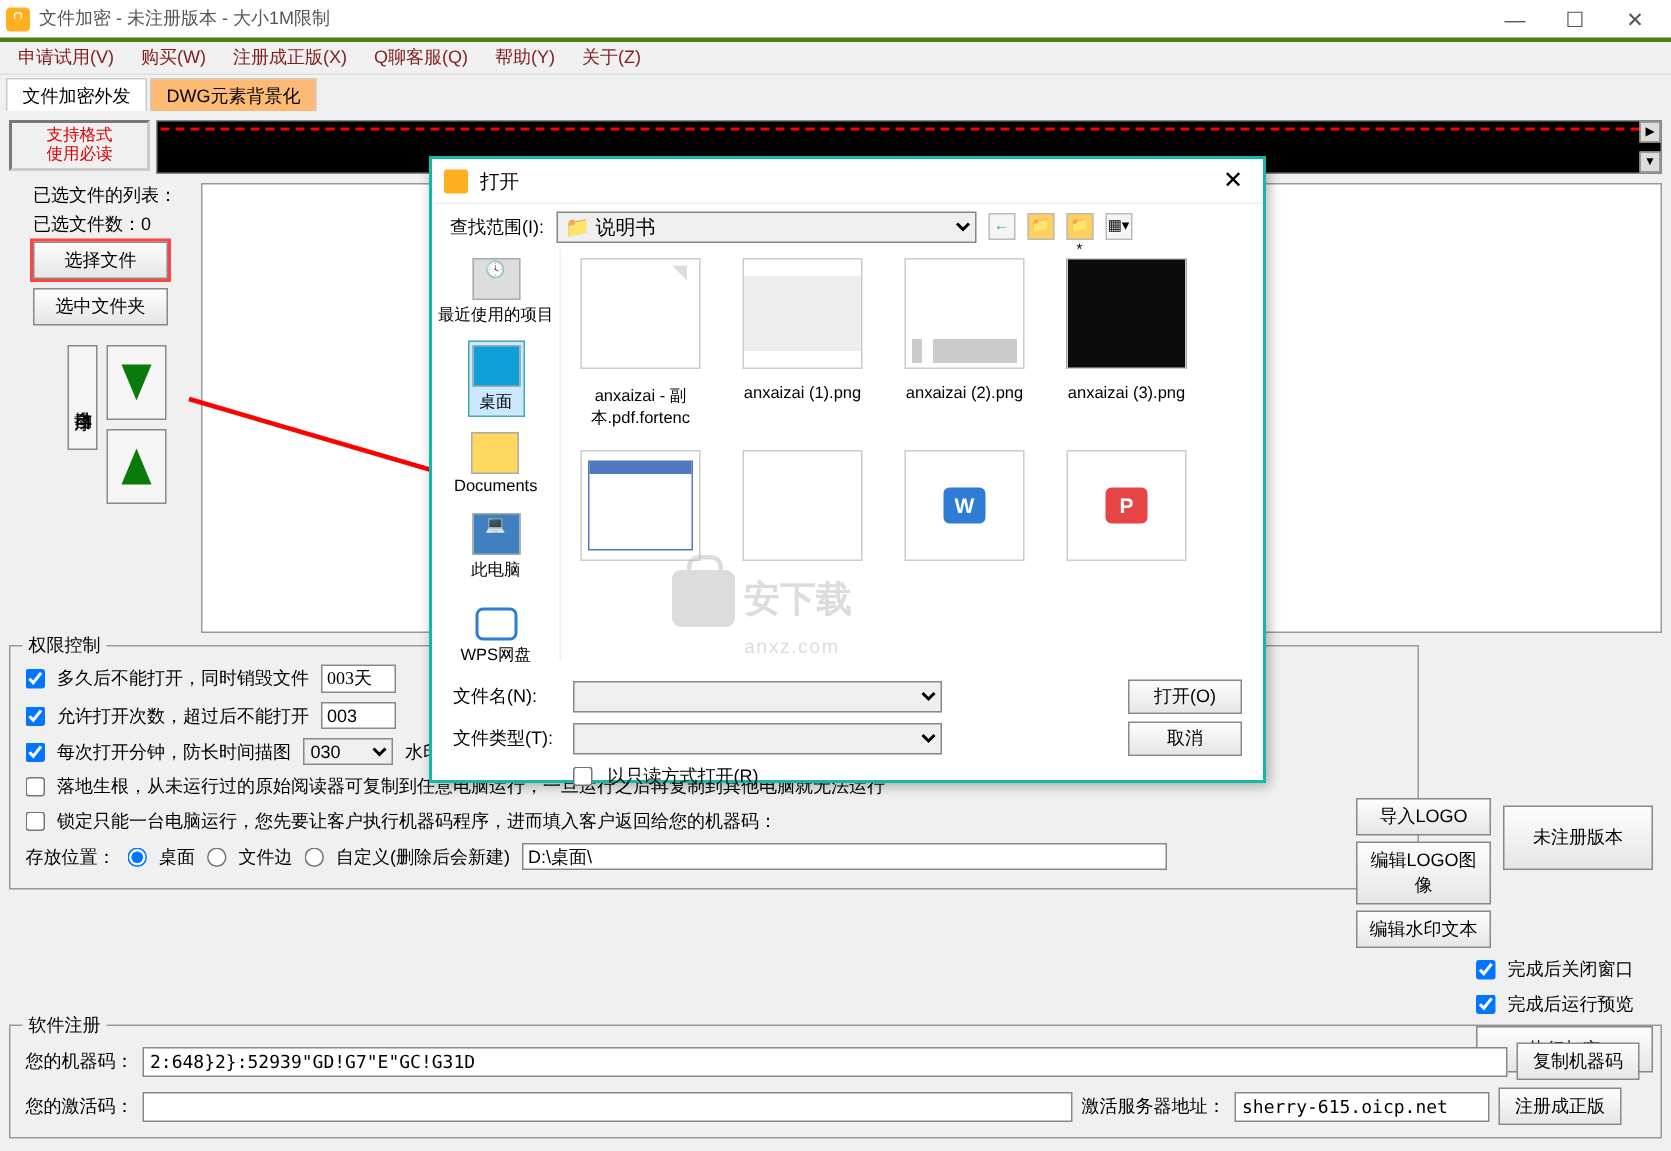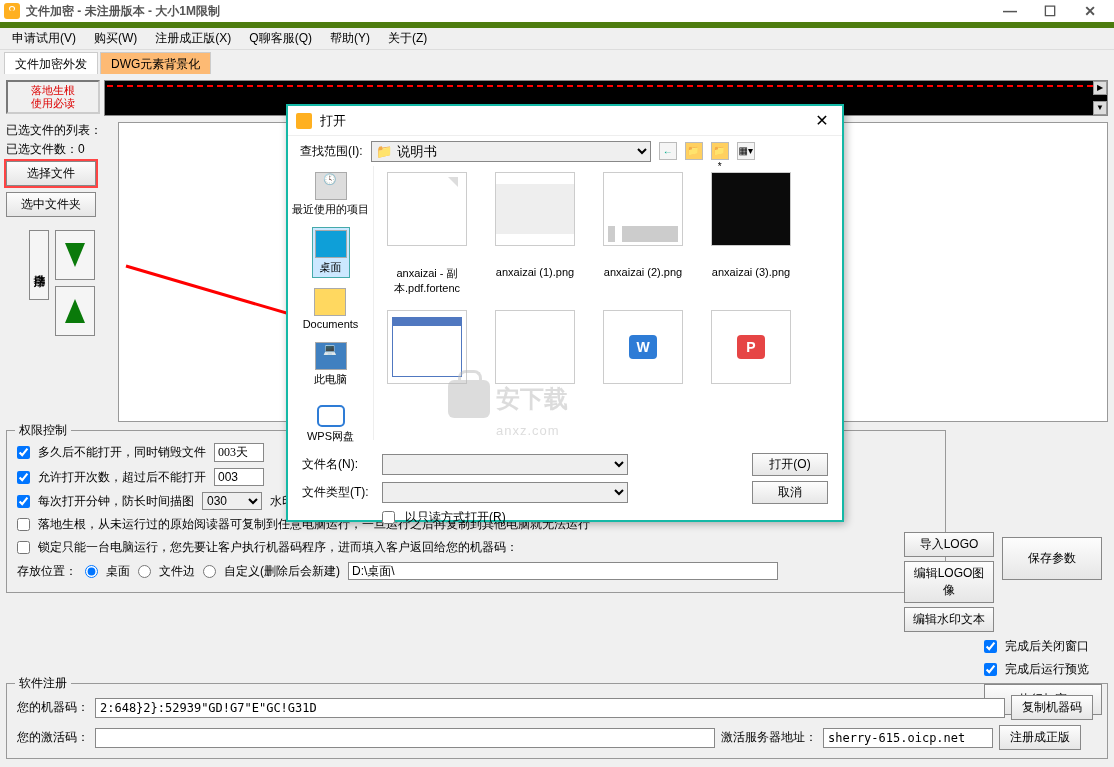--- a/index.html
+++ b/index.html
@@ -6,7 +6,7 @@
 body { background: #f0f0f0; width: 1114px; height: 767px; overflow: hidden; font-size: 12px; }
 
 
-.titlebar { height: 28px; background: #fff; display: flex; align-items: center; padding: 0 4px; border-bottom: 6px solid #4d7c0f; font-weight: bold; }
+.titlebar { height: 28px; background: #fff; display: flex; align-items: center; padding: 0 4px; border-bottom: 3px solid #4d7c0f; }
 .titlebar .icon { width: 16px; height: 16px; background: #ffb020; border-radius: 3px; margin-right: 6px; position: relative; }
 .titlebar .icon::after { content: ''; position: absolute; top: 3px; left: 5px; width: 4px; height: 4px; border: 1.5px solid #fff; border-radius: 50%; border-bottom: none; }
 .titlebar-title { color: #555; flex: 1; }

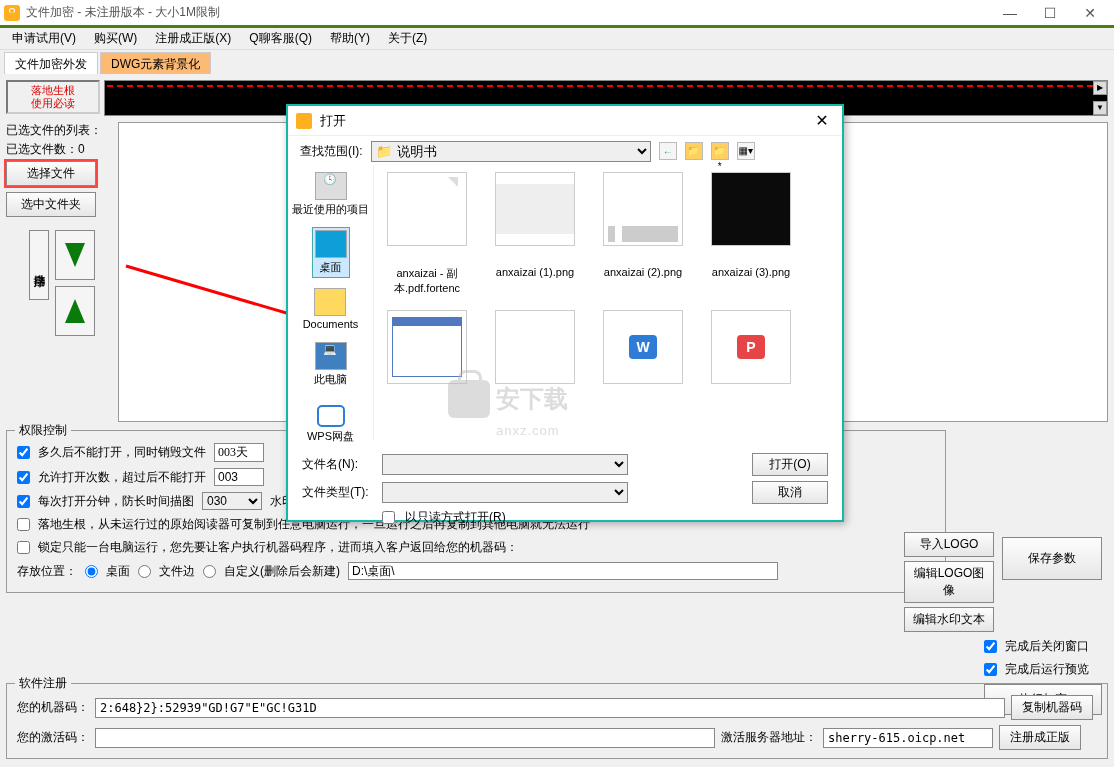--- a/index.html
+++ b/index.html
@@ -15,7 +15,7 @@
 
 
 .menubar { height: 22px; background: #f0f0f0; display: flex; align-items: center; padding: 0 6px; gap: 6px; border-bottom: 1px solid #ddd; }
-.menu-item { padding: 2px 6px; color: #000000; }
+.menu-item { padding: 2px 6px; color: #7f1d1d; }
 
 
 .tabbar { height: 24px; background: #f0f0f0; display: flex; padding: 2px 4px 0; }

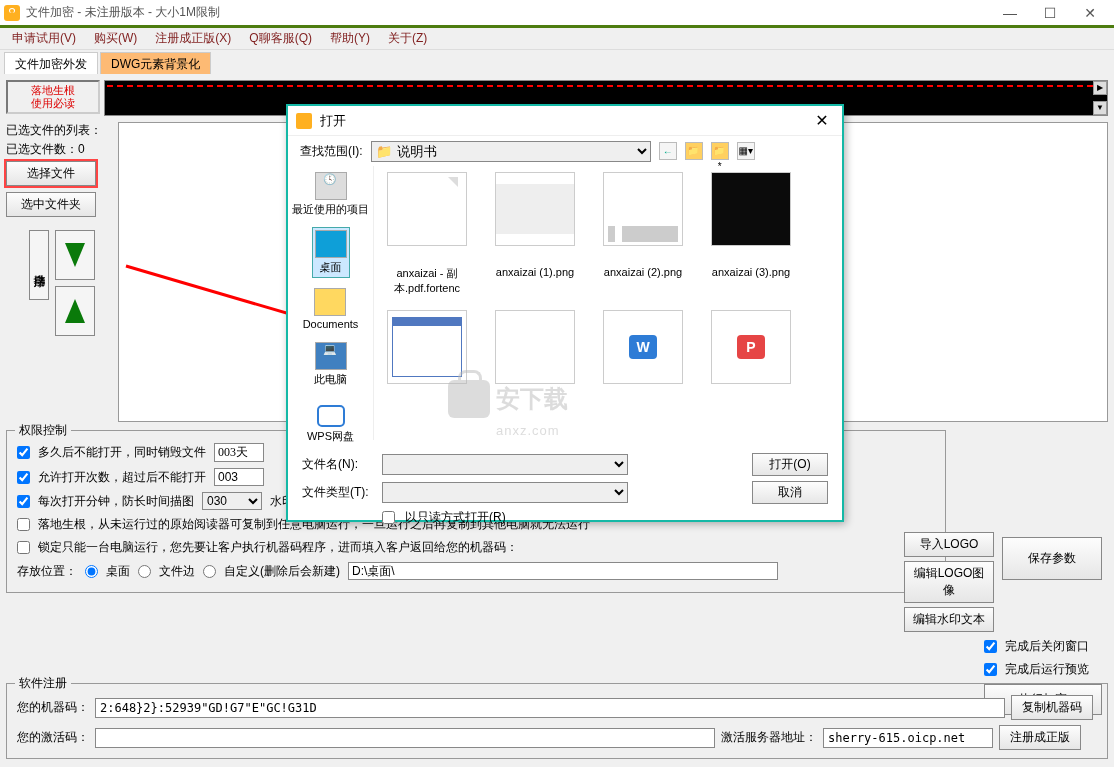--- a/index.html
+++ b/index.html
@@ -142,7 +142,7 @@
 <div class="main">
 
   <div class="top-strip">
-    <div class="red-btn" style="white-space:pre-line">落地生根
+    <div class="red-btn" style="white-space:pre-line">支持格式
 使用必读</div>
     <div class="black-strip">
       <div class="red-dashes"></div>

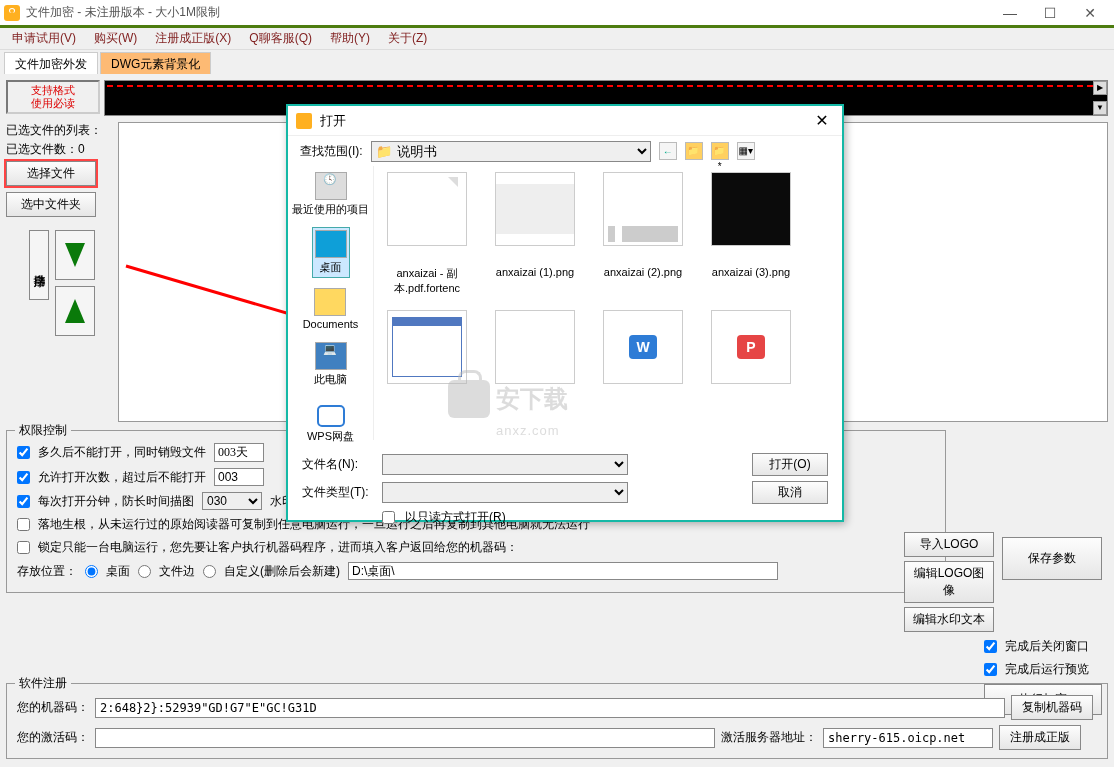--- a/index.html
+++ b/index.html
@@ -31,7 +31,7 @@
 .scroll-arrow-right { position: absolute; right: 0; top: 0; width: 14px; height: 14px; background: #ddd; border: 1px solid #999; font-size: 8px; text-align: center; line-height: 12px; }
 .scroll-arrow-down { position: absolute; right: 0; bottom: 0; width: 14px; height: 14px; background: #ddd; border: 1px solid #999; font-size: 8px; text-align: center; line-height: 12px; }
 
-.body-row { display: flex; gap: 0; height: 300px; }
+.body-row { display: flex; gap: 0; height: 300px; margin-left: 16px; }
 .left-col { width: 112px; }
 .file-count { font-size: 12px; margin-top: 2px; }
 .btn { border: 1px solid #888; background: linear-gradient(#fdfdfd, #e6e6e6); padding: 3px 8px; font-size: 12px; display: inline-block; text-align: center; cursor: pointer; }

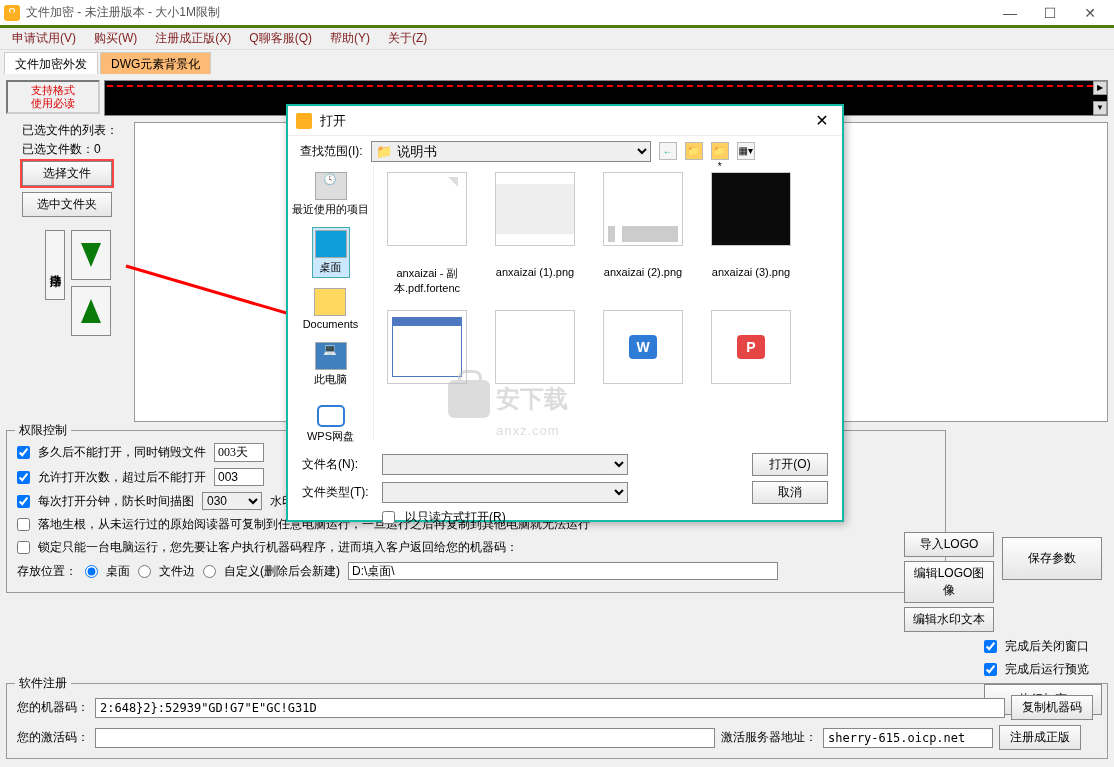--- a/index.html
+++ b/index.html
@@ -81,7 +81,7 @@
 .sidebar-icon.wps { background: #fff; border: none; position: relative; }
 .sidebar-icon.wps::before { content: ''; position: absolute; width: 24px; height: 18px; border: 2.5px solid #2e7cd6; border-radius: 5px; top: 6px; left: 2px; }
 .dlg-files { flex: 1; padding: 6px; display: flex; flex-wrap: wrap; gap: 14px; align-content: flex-start; overflow: hidden; }
-.file-item { width: 94px; display: flex; flex-direction: column; align-items: center; gap: 20px; font-size: 11px; text-align: center; }
+.file-item { width: 94px; display: flex; flex-direction: column; align-items: center; gap: 10px; font-size: 11px; text-align: center; }
 .file-thumb { width: 80px; height: 74px; border: 1px solid #ccc; background: #fff; display: flex; align-items: center; justify-content: center; }
 .file-thumb.doc { background: #fff; position: relative; }
 .file-thumb.doc::before { content: ''; position: absolute; top: 4px; right: 8px; width: 0; height: 0; border-top: 10px solid #ddd; border-left: 10px solid transparent; }

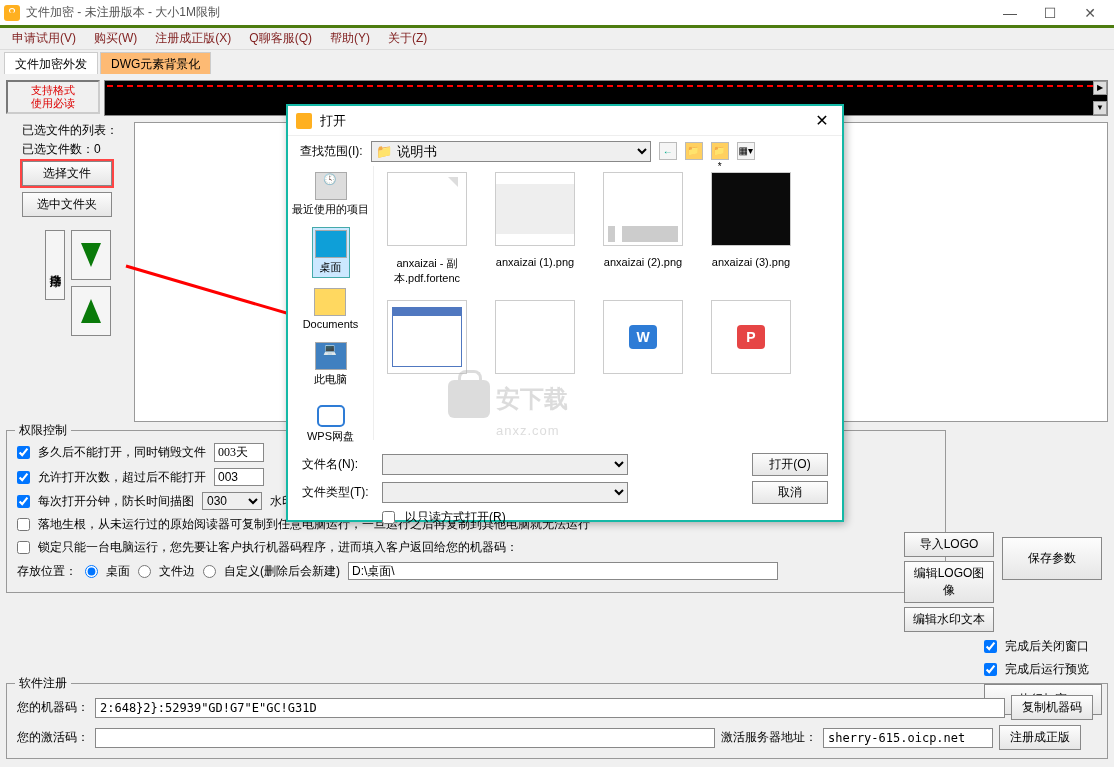--- a/index.html
+++ b/index.html
@@ -219,7 +219,7 @@
     <div class="btn">编辑水印文本</div>
   </div>
   <div style="position:absolute;right:12px;top:463px;width:100px;">
-    <div class="btn" style="width:100%;padding:12px 4px;">保存参数</div>
+    <div class="btn" style="width:100%;padding:12px 4px;">未注册版本</div>
   </div>
   <div style="position:absolute;right:12px;top:558px;">
     <div class="perm-row">

